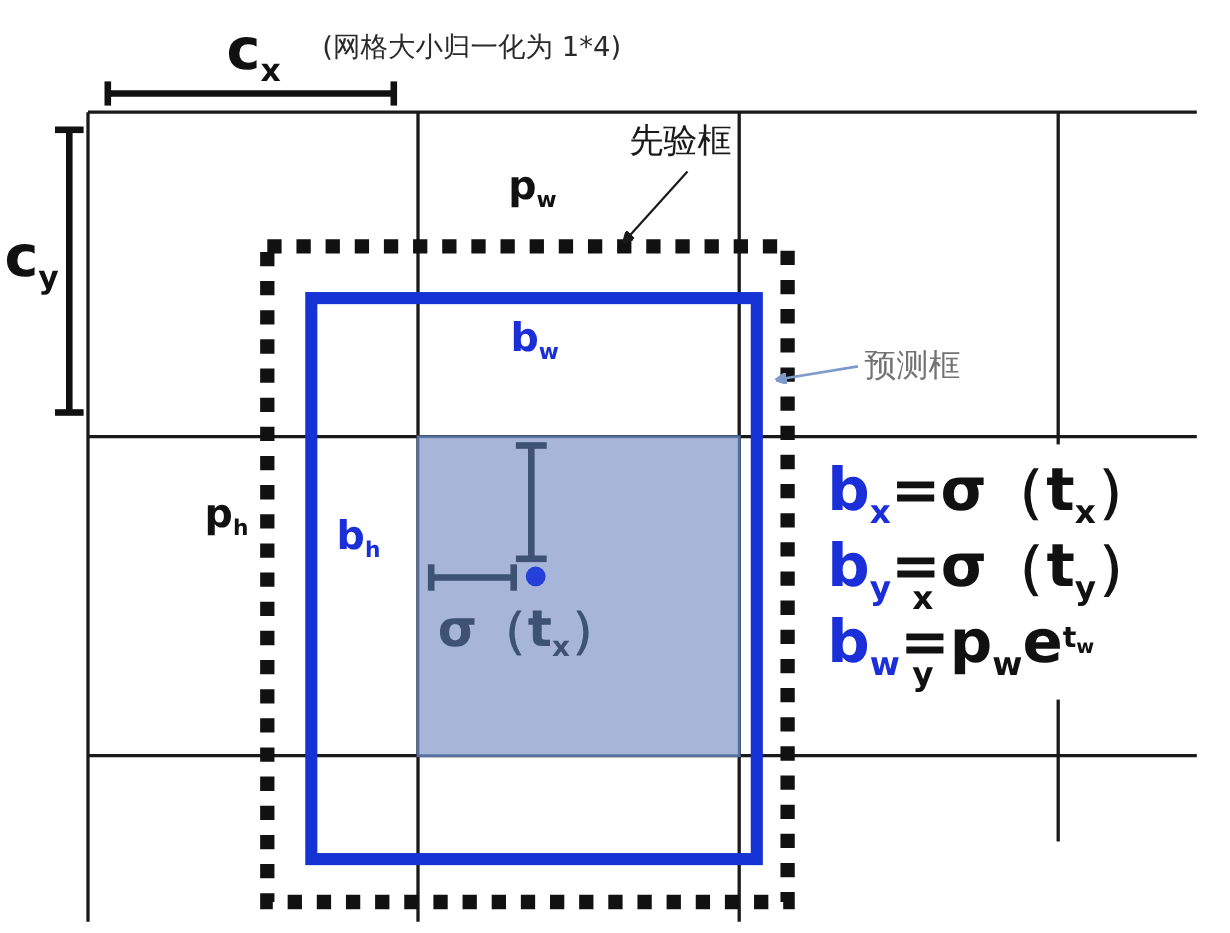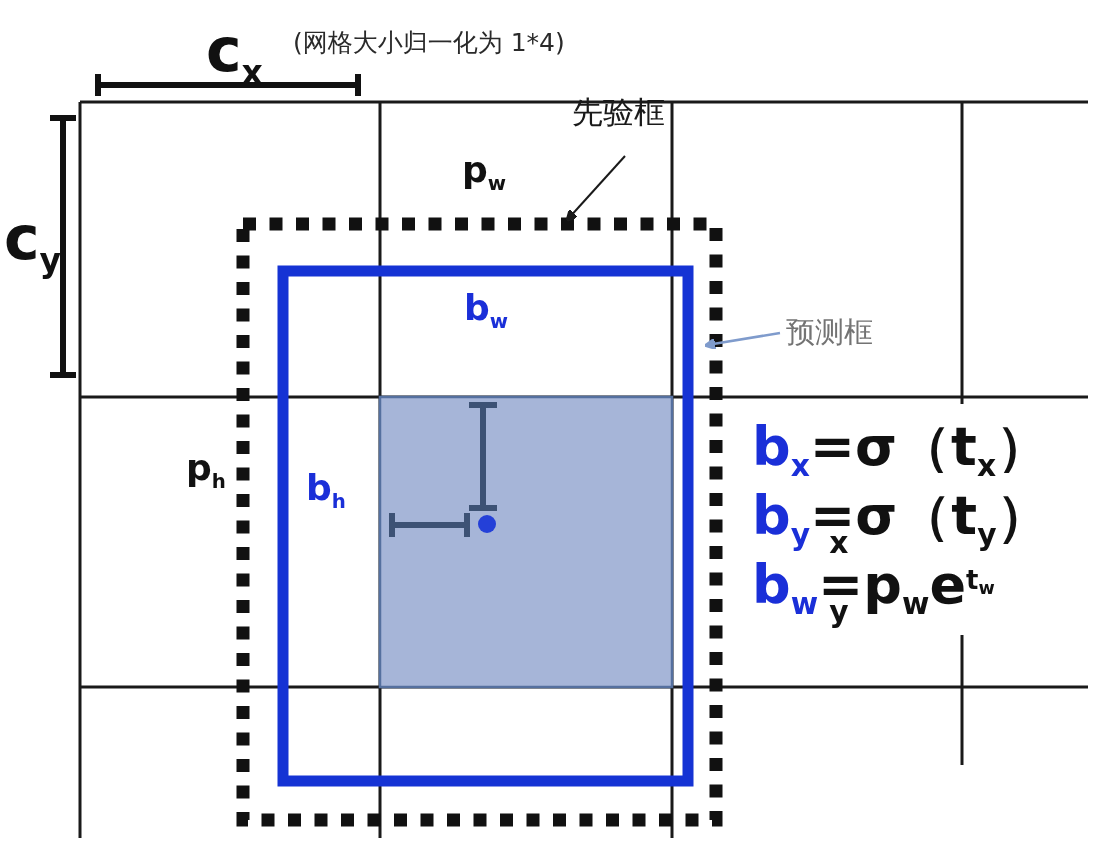--- a/index.html
+++ b/index.html
@@ -23,7 +23,7 @@
   #formulas .fline{display:inline-block;background:#ffffff;padding-right:6px;line-height:69px;}
   
   .sigma-lbl{font-size:46px;font-weight:600;}
-  .axis-lbl{font-size:60px;font-weight:700;}
+  .axis-lbl{font-size:52px;font-weight:700;}
   .box-lbl{font-size:36px;font-weight:700;}
 </style>
 </head>

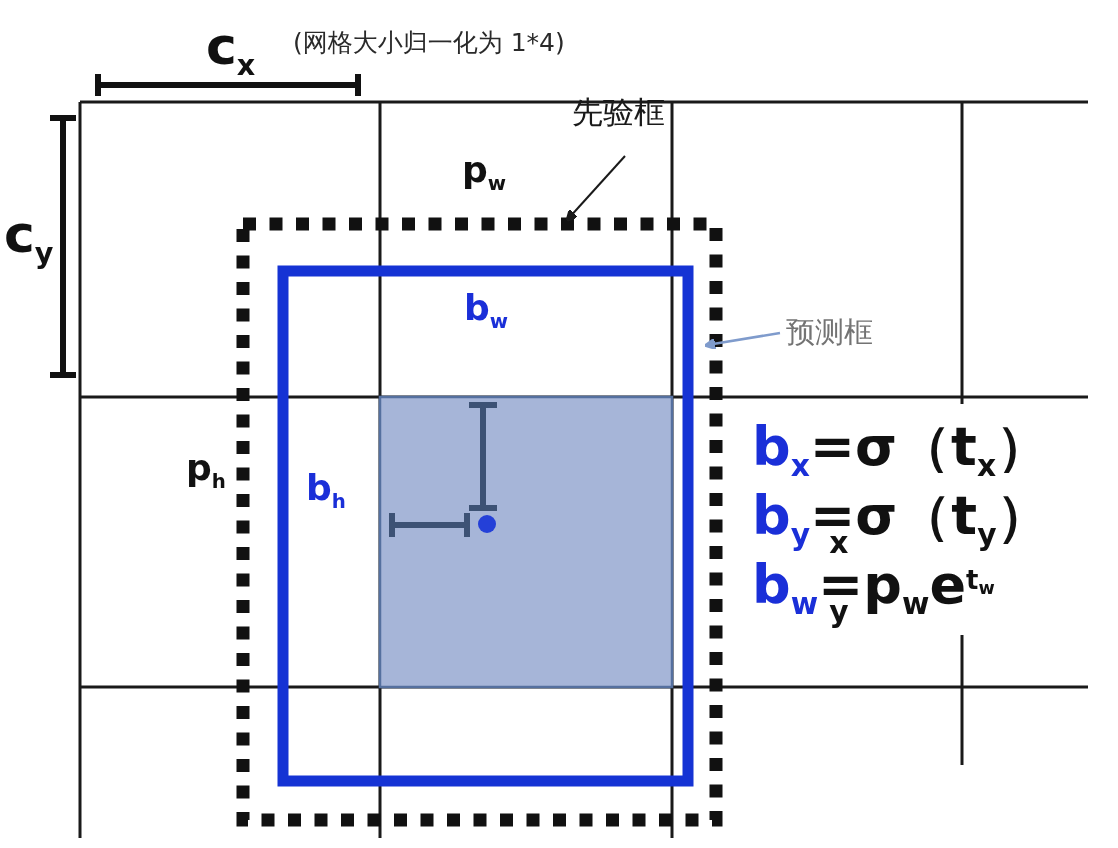--- a/index.html
+++ b/index.html
@@ -113,7 +113,7 @@
     <span>b</span><span class="sb">h</span>
   </div>
 
-  <div class="lbl cjk" style="left:572px;top:97px;font-size:31px;">先验框</div>
+  <div class="lbl cjk" style="left:572px;top:113px;font-size:31px;">先验框</div>
 
   <div class="lbl steel" style="left:786px;top:318px;font-size:29px;">预测框</div>
 

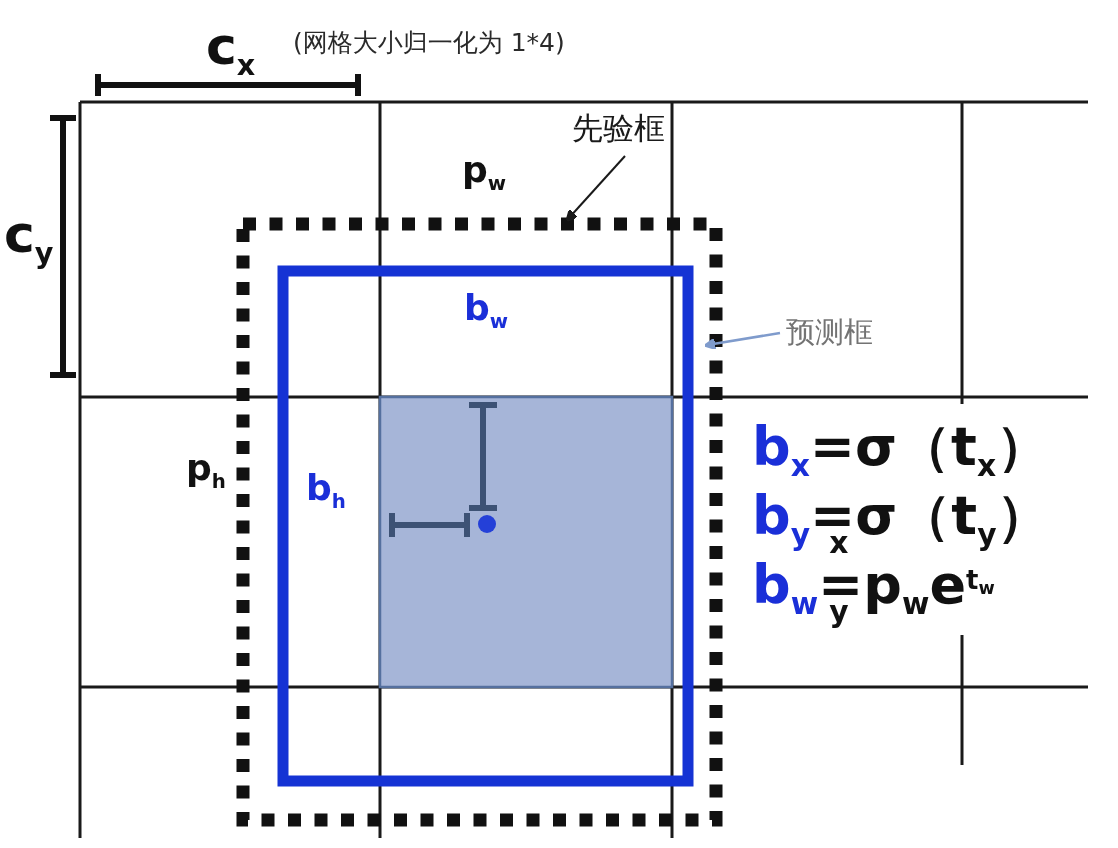--- a/index.html
+++ b/index.html
@@ -118,6 +118,9 @@
   <div class="lbl steel" style="left:786px;top:318px;font-size:29px;">预测框</div>
 
 
+  <div class="lbl slate sigma-lbl" style="left:398px;top:548px;">
+    <span>σ（t</span><span class="sb">x</span><span>）</span>
+  </div>
 
   <div id="formulas">
     <span class="frow"><span class="fline">

